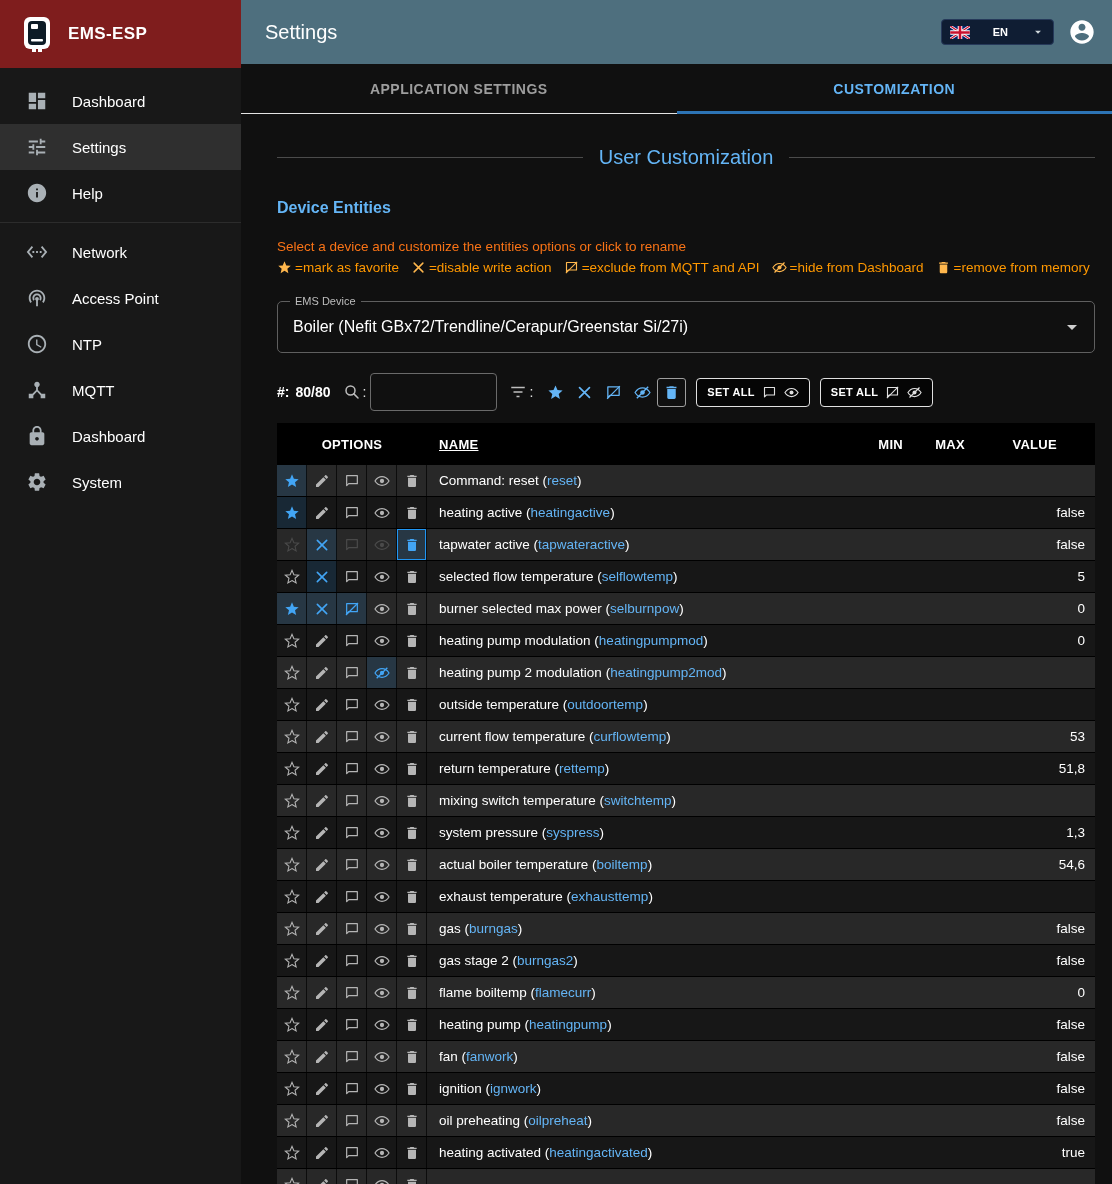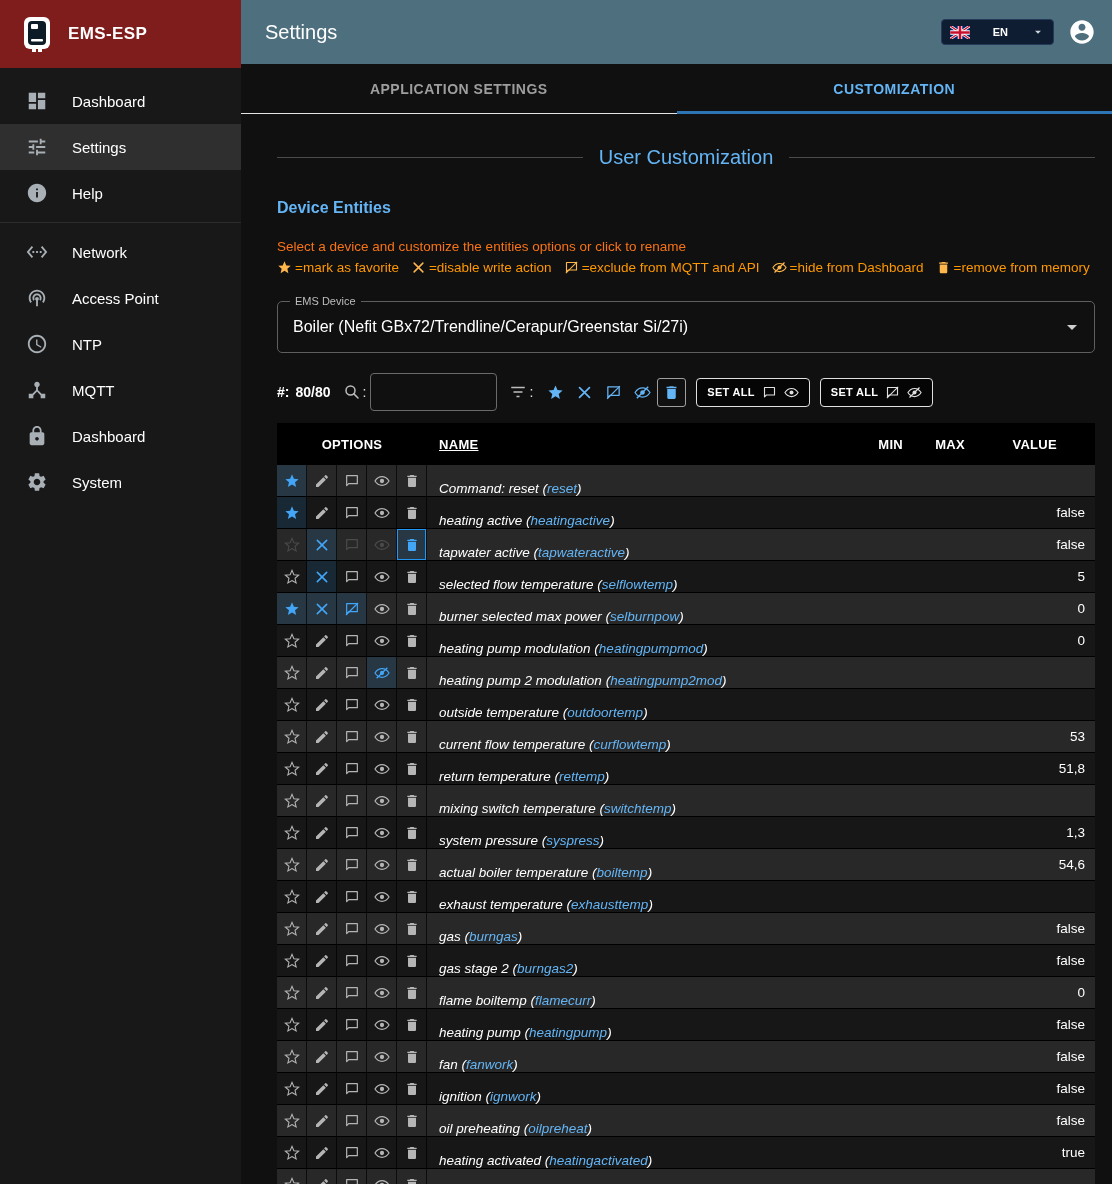--- a/index.html
+++ b/index.html
@@ -81,7 +81,7 @@
   .icon-cell.on .ic { color:#42a5f5; }
   .icon-cell.boxed { box-shadow:inset 0 0 0 1px #2196f3; }
   .icon-cell.dimmed .ic { color:#4a4a4a; }
-  .name-cell { display:flex; align-items:flex-end; padding-left:12px; font-size:13.5px; white-space:nowrap; overflow:hidden;font-style:italic; }
+  .name-cell { display:flex; align-items:center; padding-left:12px; font-size:13.5px; white-space:nowrap; overflow:hidden; }
   .name-cell a { color:#64b5f6; cursor:pointer; }
   .min-cell, .max-cell, .value-cell { display:flex; align-items:center; justify-content:flex-end; font-size:13.5px; }
   .value-cell { padding-right:10px; }

